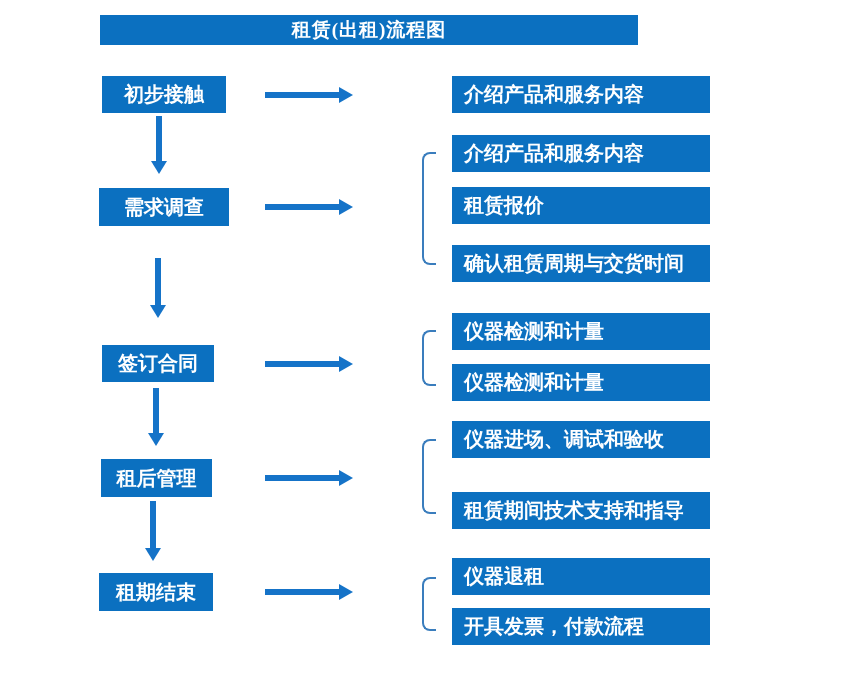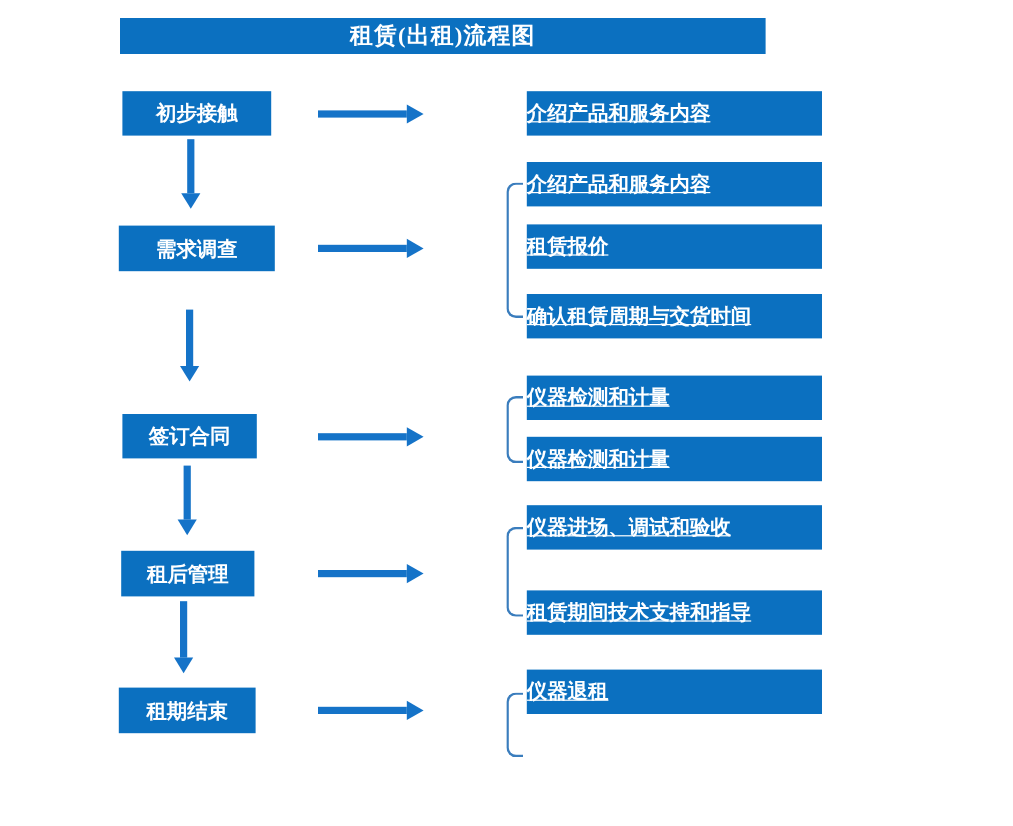--- a/index.html
+++ b/index.html
@@ -15,7 +15,7 @@
   }
   .box{
     position:absolute;background:var(--box-blue);color:var(--text-white);
-    font-weight:bold;font-size:17px;display:flex;align-items:center;
+    font-weight:bold;font-size:20px;display:flex;align-items:center;
     white-space:nowrap;
   }
   .title-bar{justify-content:center;font-size:19px;letter-spacing:1px;}

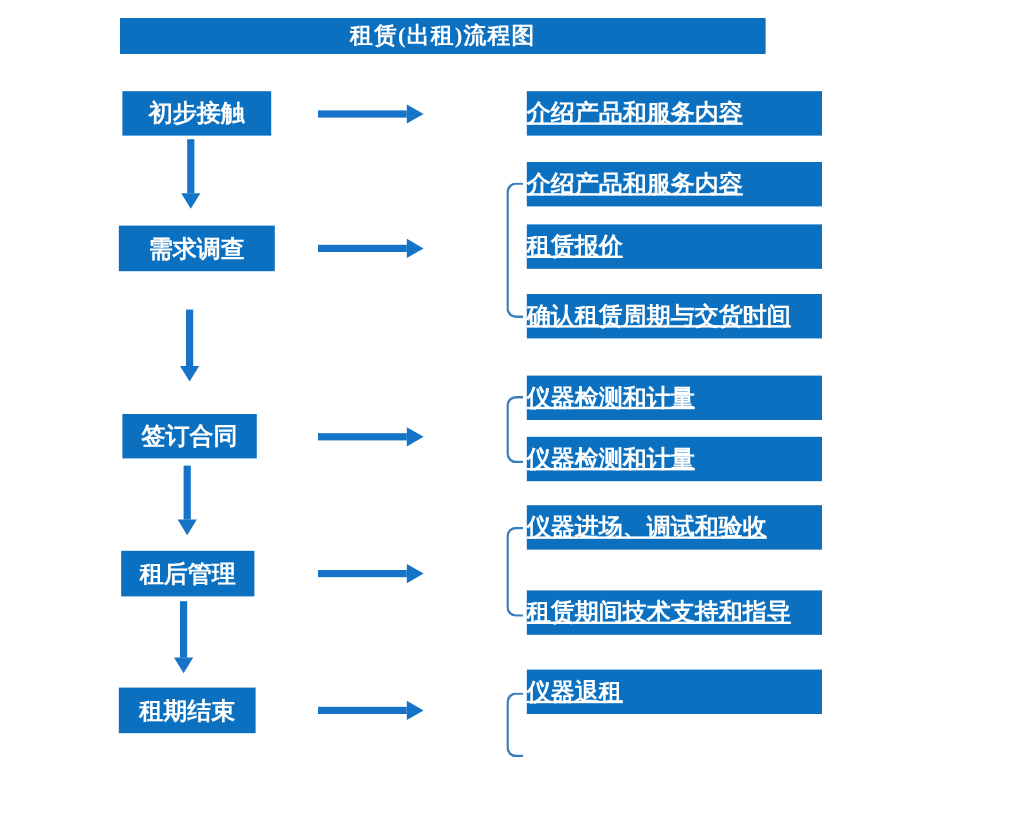--- a/index.html
+++ b/index.html
@@ -20,7 +20,7 @@
   }
   .title-bar{justify-content:center;font-size:19px;letter-spacing:1px;}
   .left-box{justify-content:center;}
-  .right-box{justify-content:flex-start;width:246px;height:37px;left:439px;text-decoration:underline;}
+  .right-box{justify-content:flex-start;padding-left:12px;width:246px;height:37px;left:452px;}
   .vshaft{position:absolute;width:6px;background:var(--arrow-blue);}
   .hshaft{position:absolute;height:6px;background:var(--arrow-blue);}
   .head-down{position:absolute;width:0;height:0;

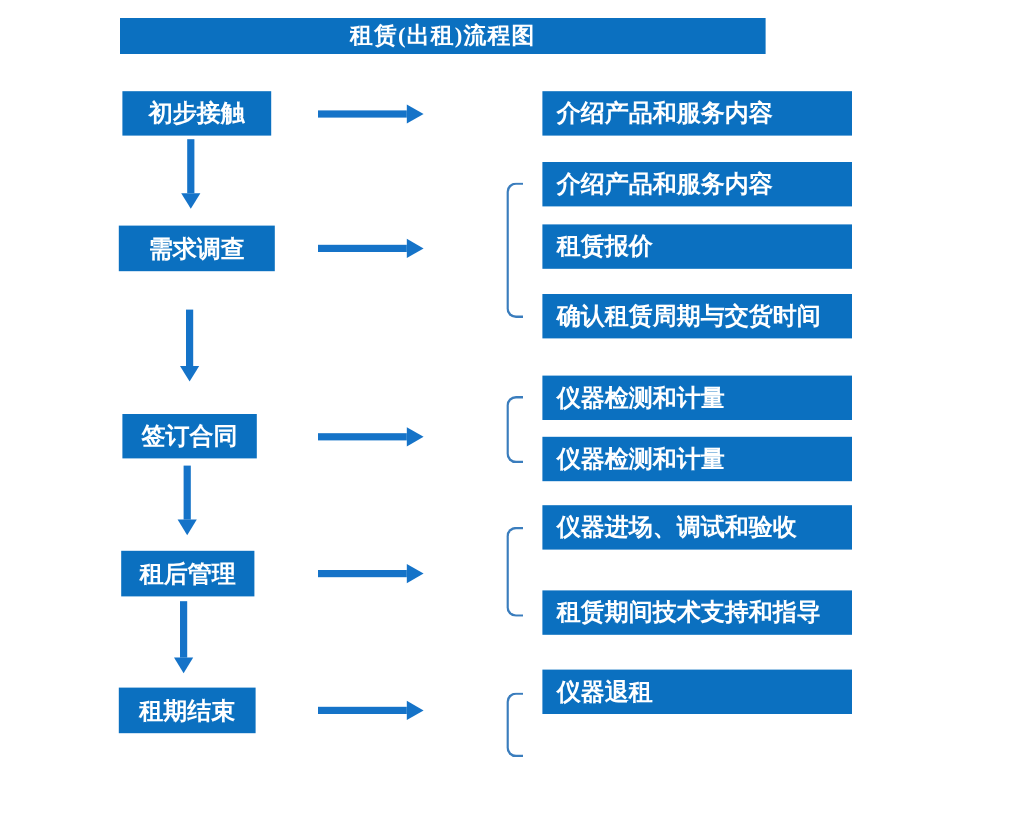--- a/index.html
+++ b/index.html
@@ -104,6 +104,7 @@
   <div class="box right-box" style="top:492px;">租赁期间技术支持和指导</div>
 
   <div class="box right-box" style="top:558px;">仪器退租</div>
+  <div class="box right-box" style="top:608px;">开具发票，付款流程</div>
 
 </div>
 

